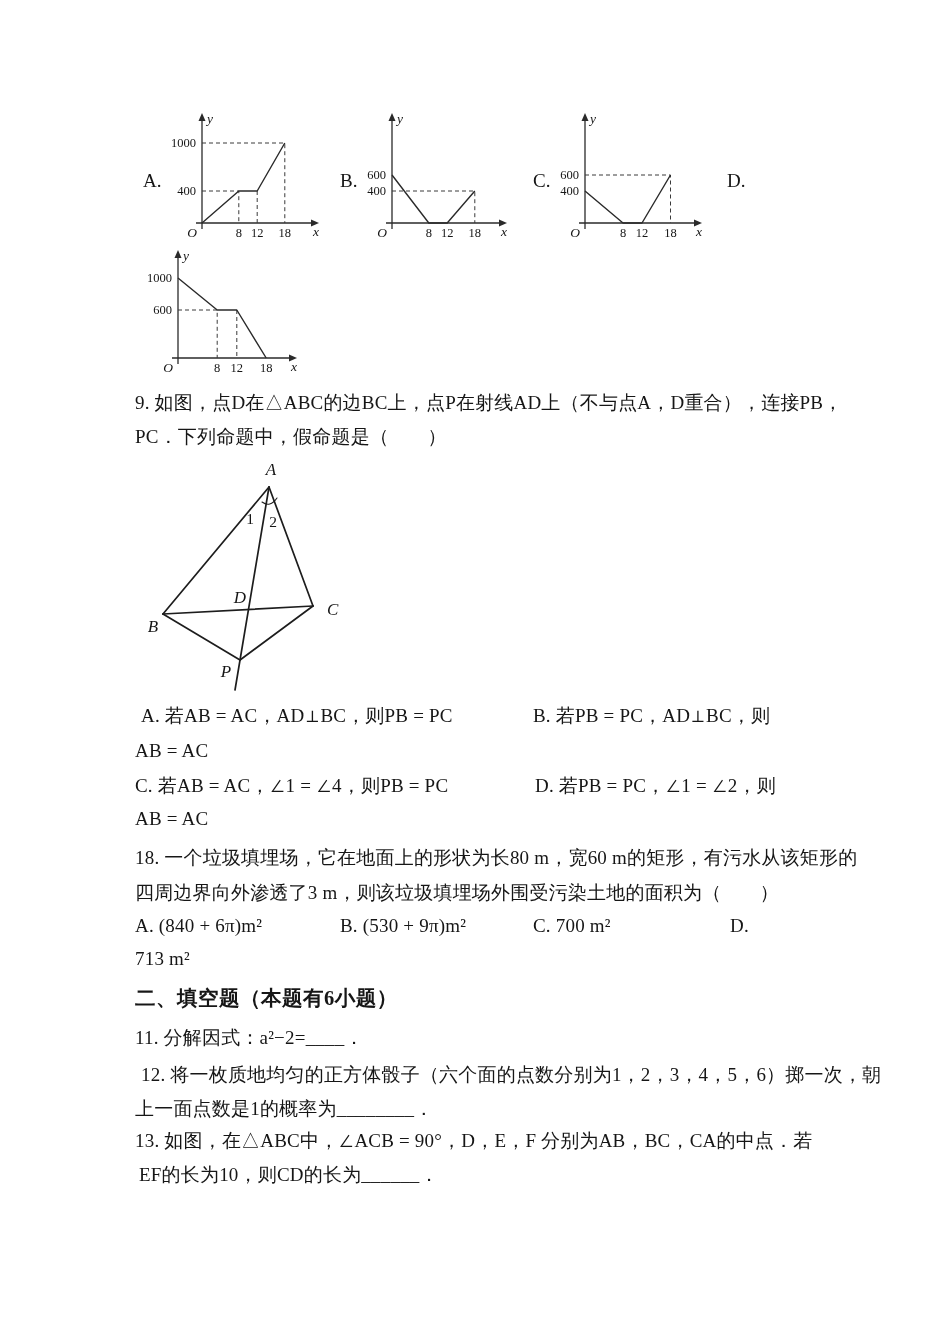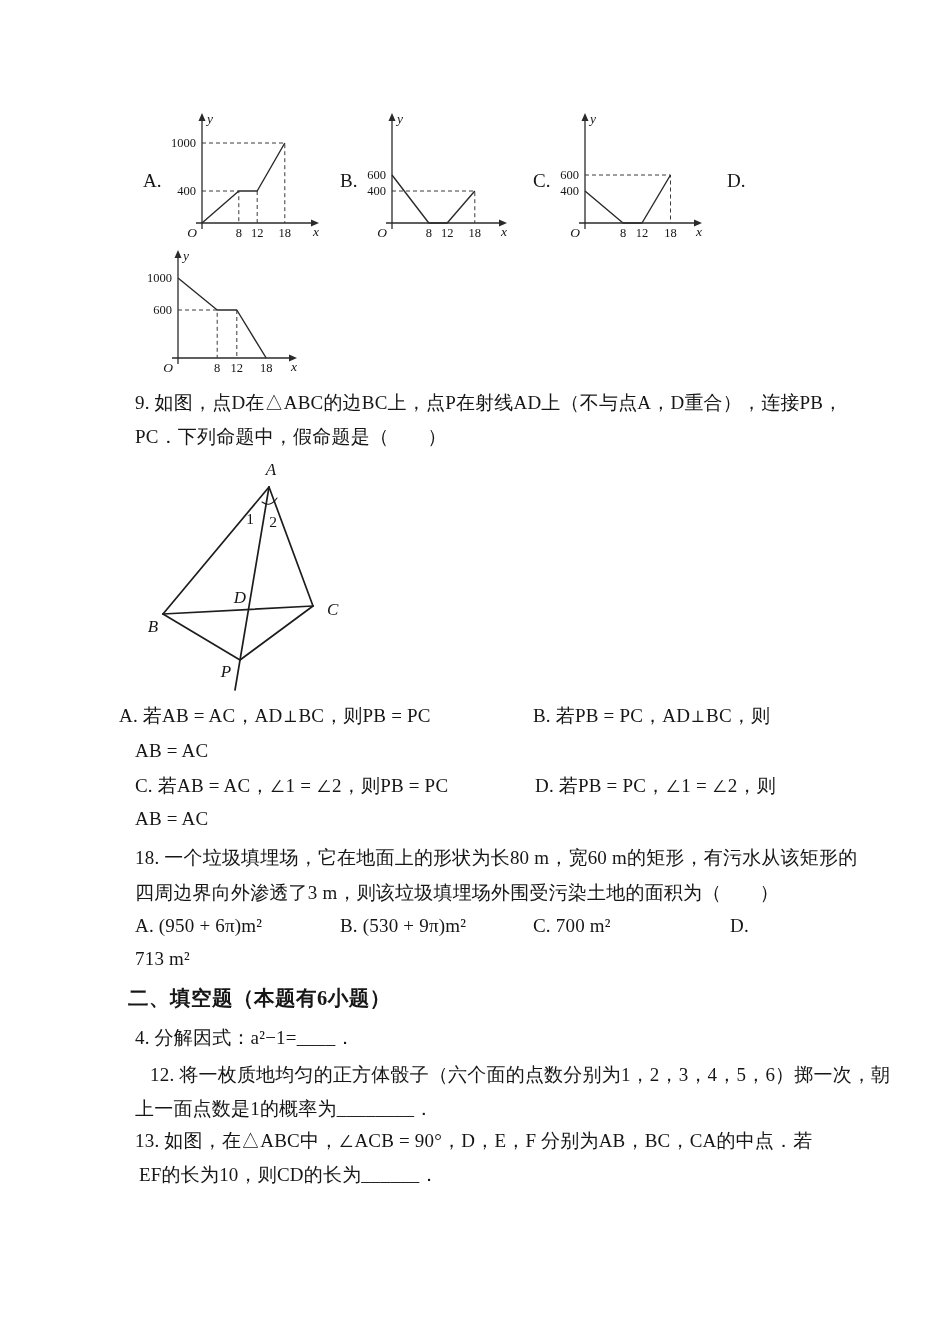--- a/index.html
+++ b/index.html
@@ -128,7 +128,7 @@
   <text class="num" x="153" y="72" text-anchor="middle">2</text>
 </svg>
 
-<div class="line" style="left:119px;top:703px">A. 若AB = AC，AD⊥BC，则PB = PC</div>
+<div class="line" style="left:141px;top:703px">A. 若AB = AC，AD⊥BC，则PB = PC</div>
 <div class="line" style="left:533px;top:703px">B. 若PB = PC，AD⊥BC，则</div>
 <div class="line" style="left:135px;top:740px">AB = AC</div>
 <div class="line" style="left:135px;top:773px">C. 若AB = AC，∠1 = ∠2，则PB = PC</div>

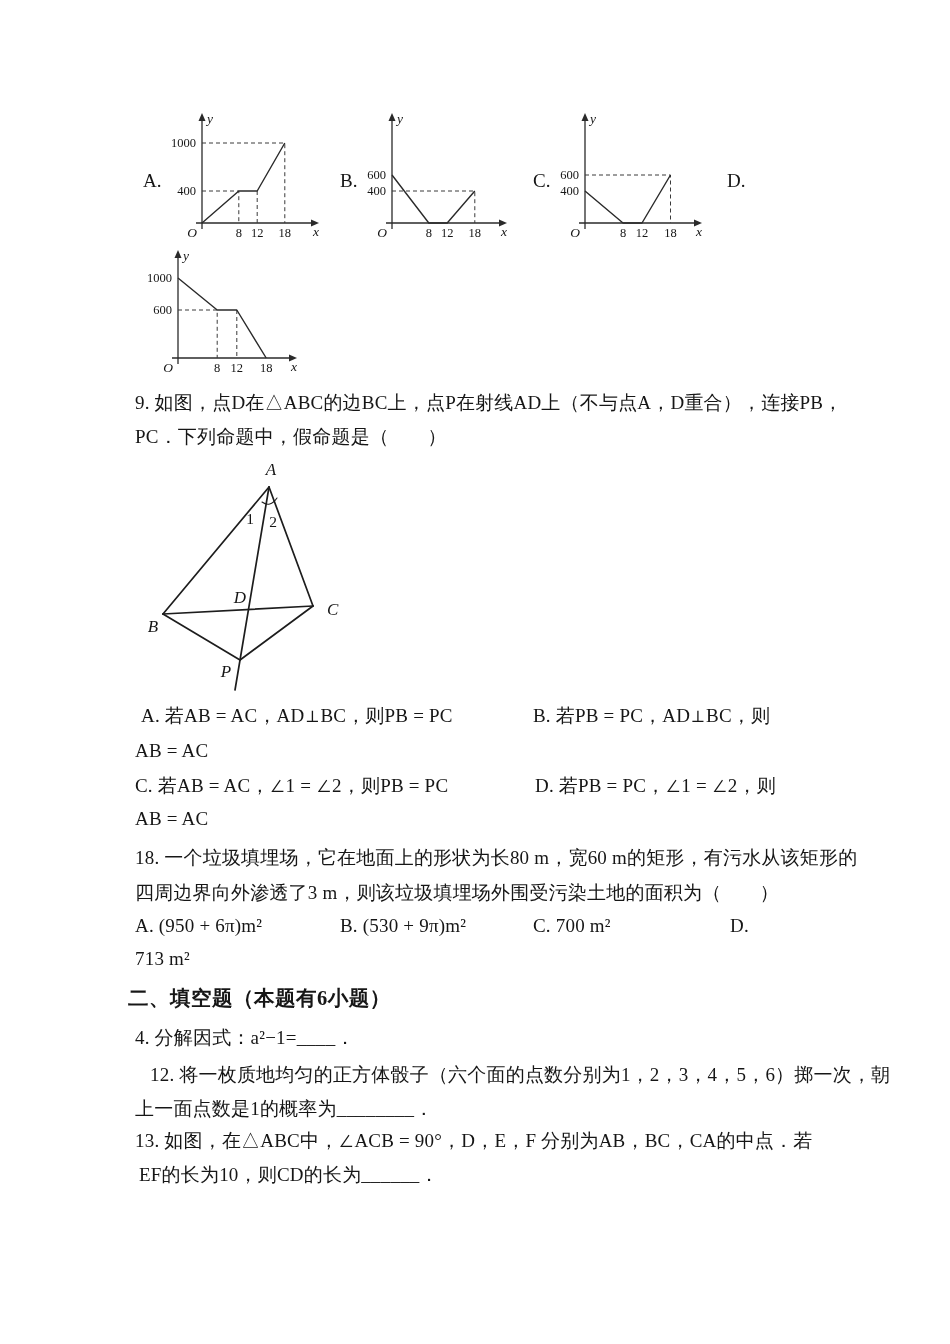--- a/index.html
+++ b/index.html
@@ -131,7 +131,7 @@
 <div class="line" style="left:141px;top:703px">A. 若AB = AC，AD⊥BC，则PB = PC</div>
 <div class="line" style="left:533px;top:703px">B. 若PB = PC，AD⊥BC，则</div>
 <div class="line" style="left:135px;top:740px">AB = AC</div>
-<div class="line" style="left:135px;top:773px">C. 若AB = AC，∠1 = ∠2，则PB = PC</div>
+<div class="line" style="left:135px;top:773px">C. 若AB = AC，∠1 = ∠4，则PB = PC</div>
 <div class="line" style="left:535px;top:773px">D. 若PB = PC，∠1 = ∠2，则</div>
 <div class="line" style="left:135px;top:808px">AB = AC</div>
 

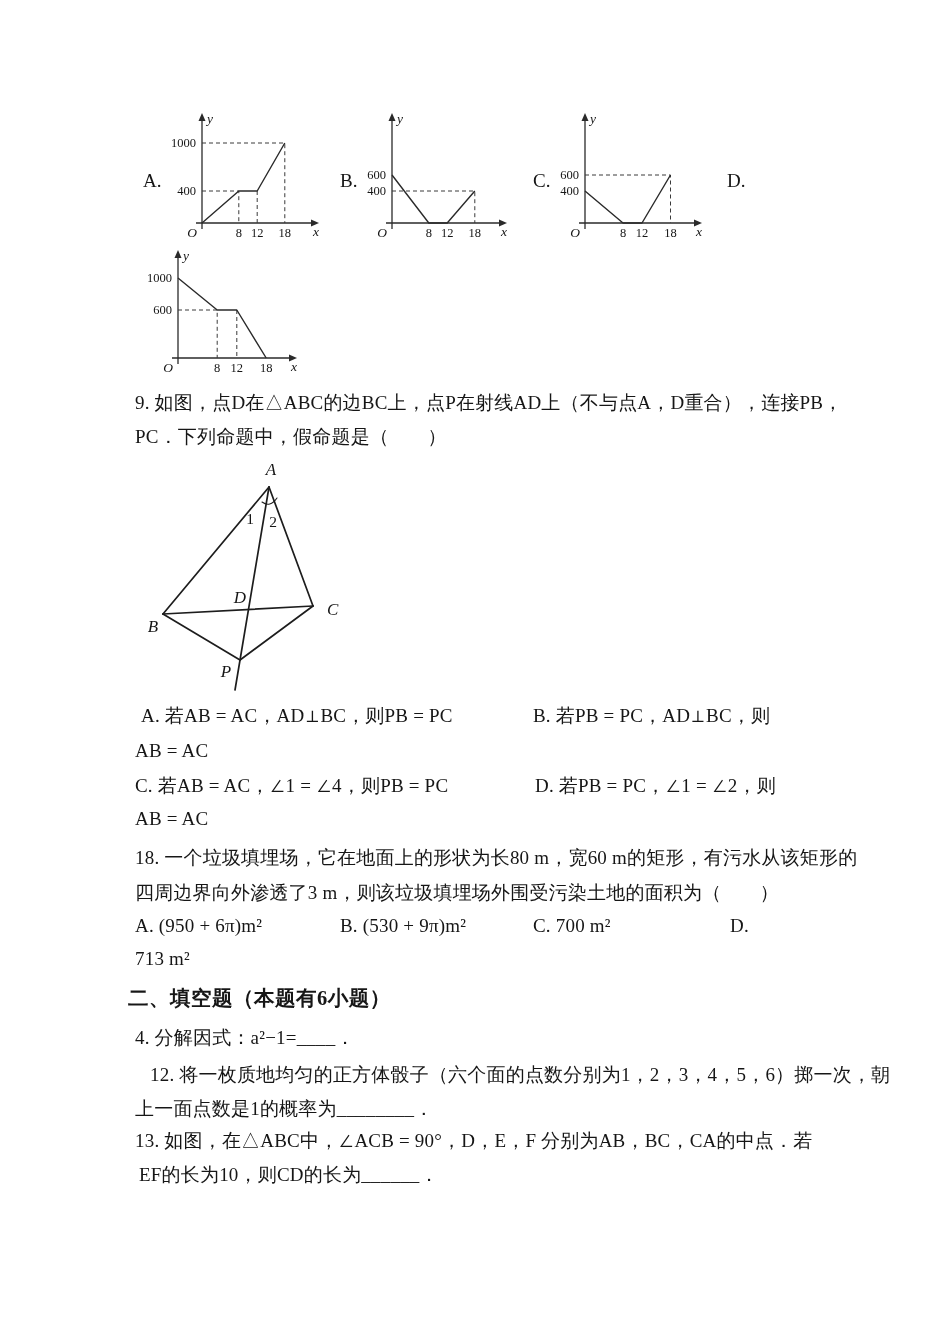--- a/index.html
+++ b/index.html
@@ -137,7 +137,7 @@
 
 <div class="line" style="left:135px;top:845px">18. 一个垃圾填埋场，它在地面上的形状为长80 m，宽60 m的矩形，有污水从该矩形的</div>
 <div class="line" style="left:135px;top:880px">四周边界向外渗透了3 m，则该垃圾填埋场外围受污染土地的面积为（　　）</div>
-<div class="line" style="left:135px;top:915px">A.  (950 + 6π)m²</div>
+<div class="line" style="left:135px;top:915px">A.  (840 + 6π)m²</div>
 <div class="line" style="left:340px;top:915px">B.  (530 + 9π)m²</div>
 <div class="line" style="left:533px;top:915px">C.  700 m²</div>
 <div class="line" style="left:730px;top:915px">D.</div>

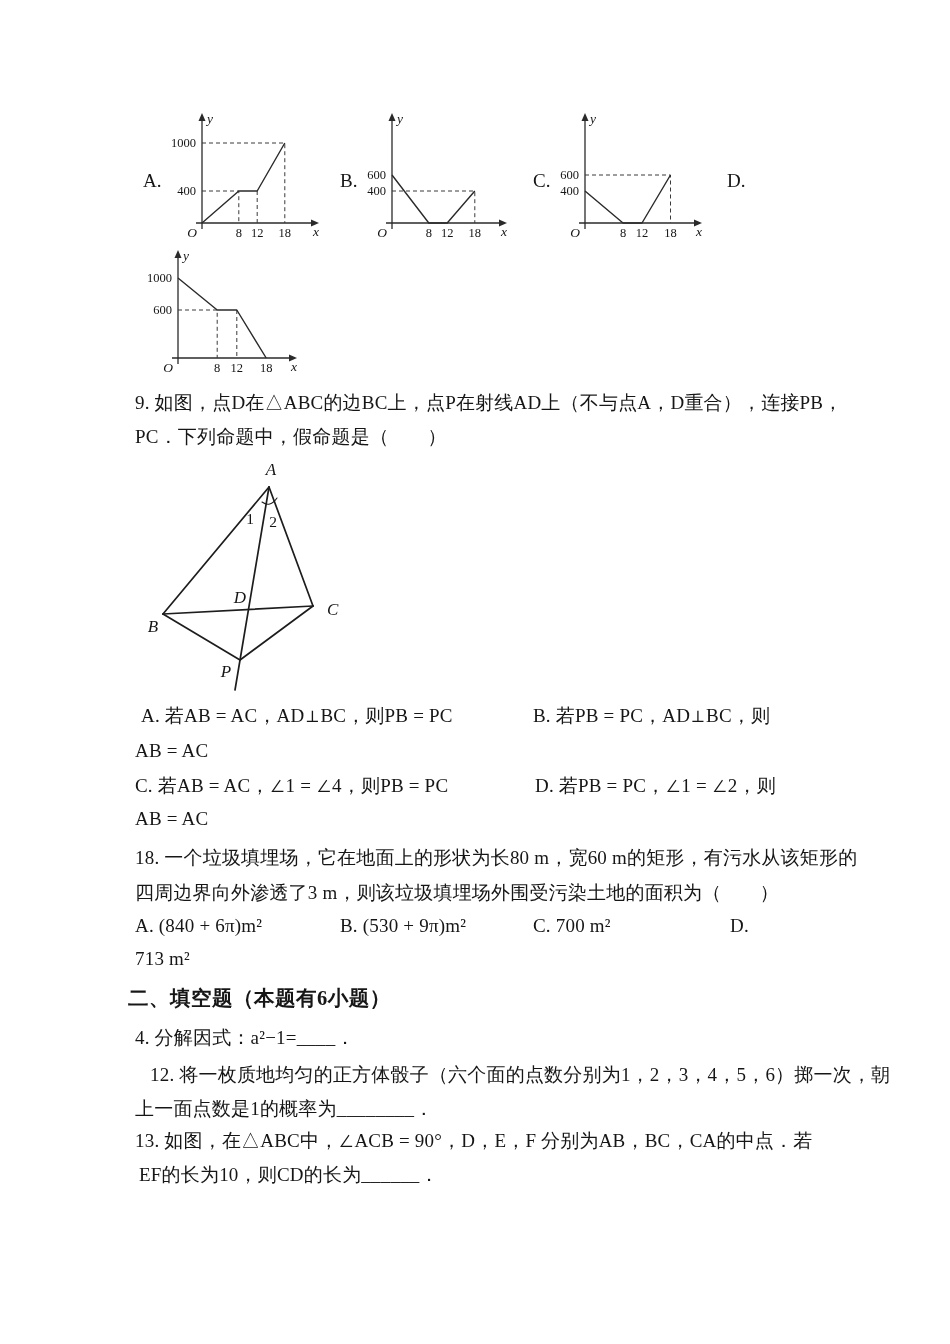--- a/index.html
+++ b/index.html
@@ -143,7 +143,7 @@
 <div class="line" style="left:730px;top:915px">D.</div>
 <div class="line" style="left:135px;top:948px">713 m²</div>
 
-<div class="line bold" style="left:128px;top:984px">二、填空题（本题有6小题）</div>
+<div class="line bold" style="left:135px;top:984px">二、填空题（本题有6小题）</div>
 
 <div class="line" style="left:135px;top:1025px">4. 分解因式：a²−1=____．</div>
 

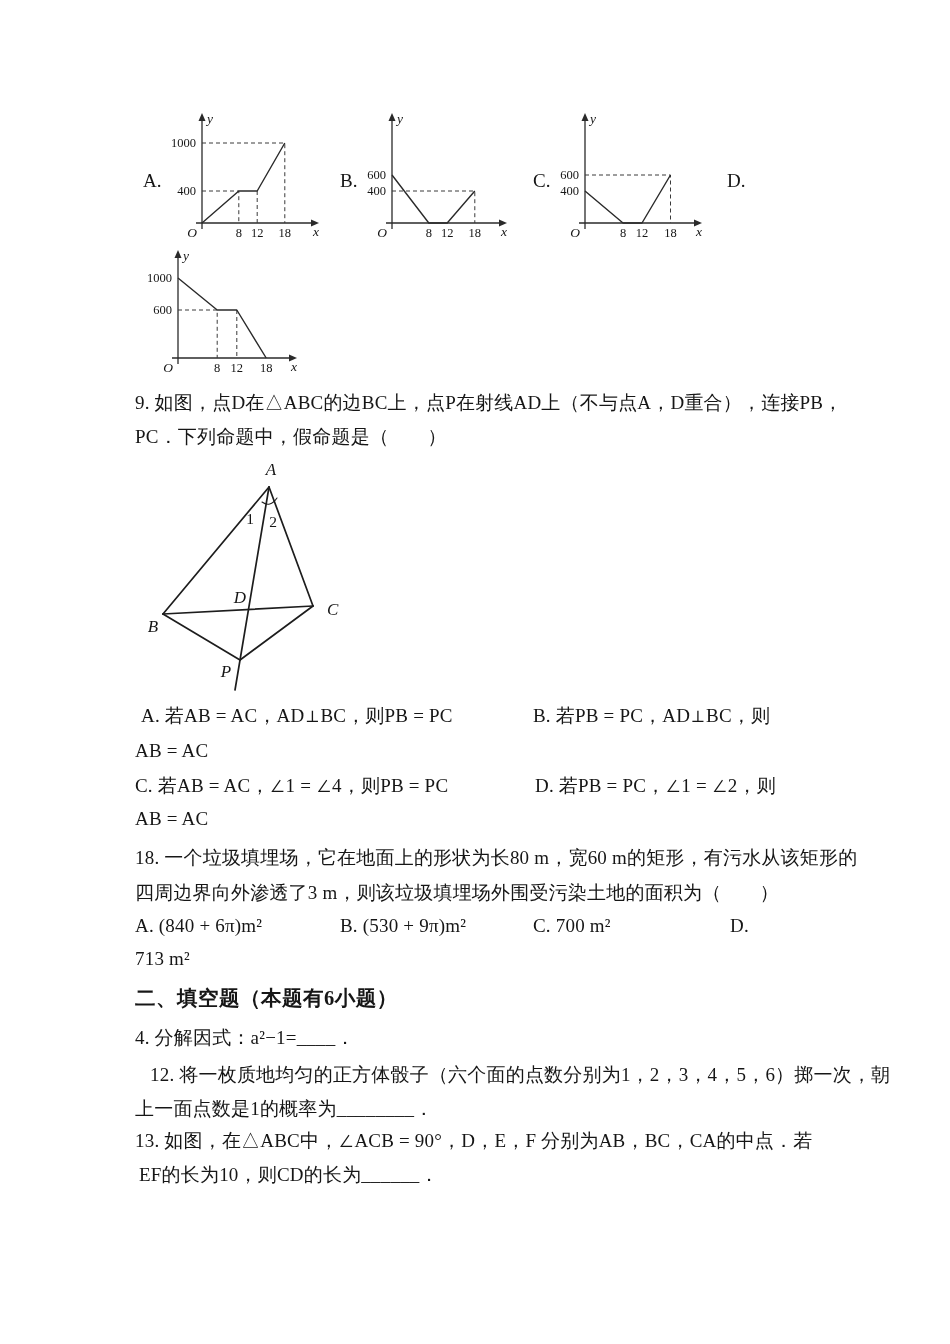--- a/index.html
+++ b/index.html
@@ -145,7 +145,7 @@
 
 <div class="line bold" style="left:135px;top:984px">二、填空题（本题有6小题）</div>
 
-<div class="line" style="left:135px;top:1025px">4. 分解因式：a²−1=____．</div>
+<div class="line" style="left:135px;top:1025px">11. 分解因式：a²−2=____．</div>
 
 <div class="line" style="left:150px;top:1062px">12. 将一枚质地均匀的正方体骰子（六个面的点数分别为1，2，3，4，5，6）掷一次，朝</div>
 <div class="line" style="left:135px;top:1096px">上一面点数是1的概率为________．</div>

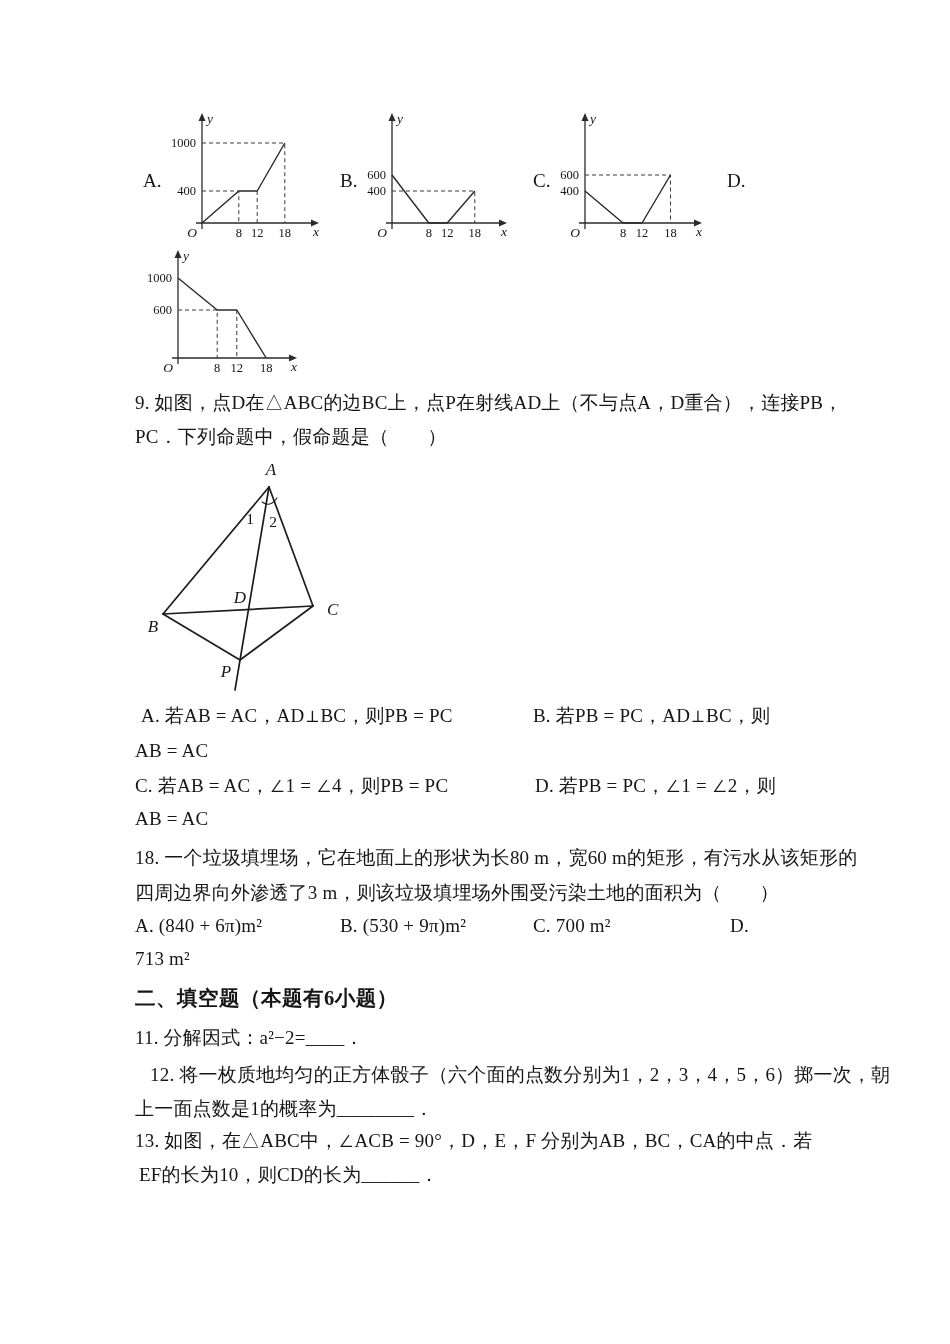--- a/index.html
+++ b/index.html
@@ -147,7 +147,7 @@
 
 <div class="line" style="left:135px;top:1025px">11. 分解因式：a²−2=____．</div>
 
-<div class="line" style="left:150px;top:1062px">12. 将一枚质地均匀的正方体骰子（六个面的点数分别为1，2，3，4，5，6）掷一次，朝</div>
+<div class="line" style="left:141px;top:1062px">12. 将一枚质地均匀的正方体骰子（六个面的点数分别为1，2，3，4，5，6）掷一次，朝</div>
 <div class="line" style="left:135px;top:1096px">上一面点数是1的概率为________．</div>
 
 <div class="line" style="left:135px;top:1128px">13. 如图，在△ABC中，∠ACB = 90°，D，E，F 分别为AB，BC，CA的中点．若</div>

